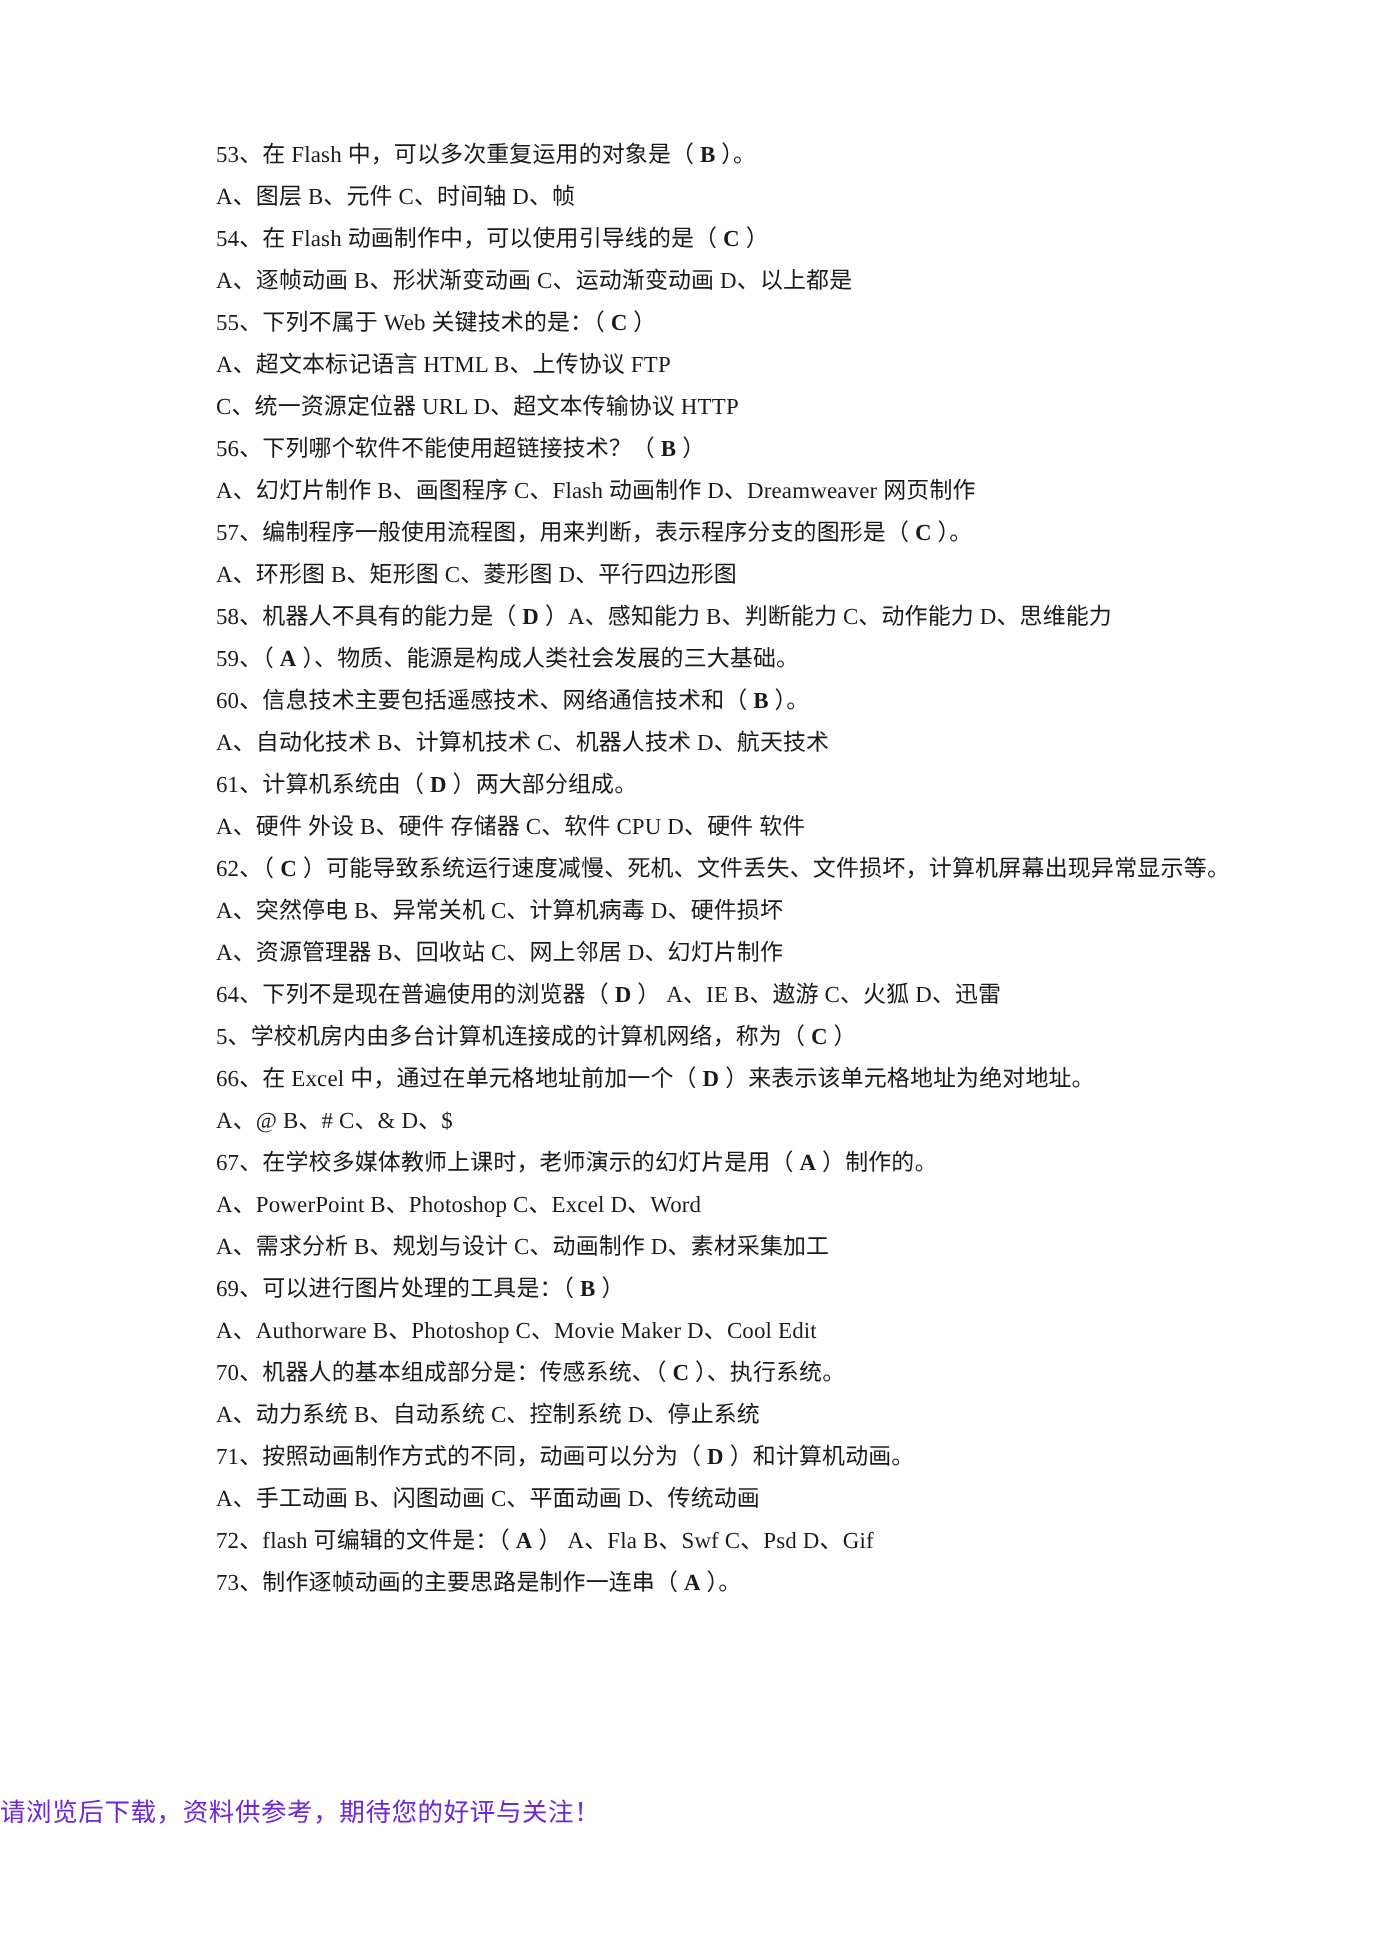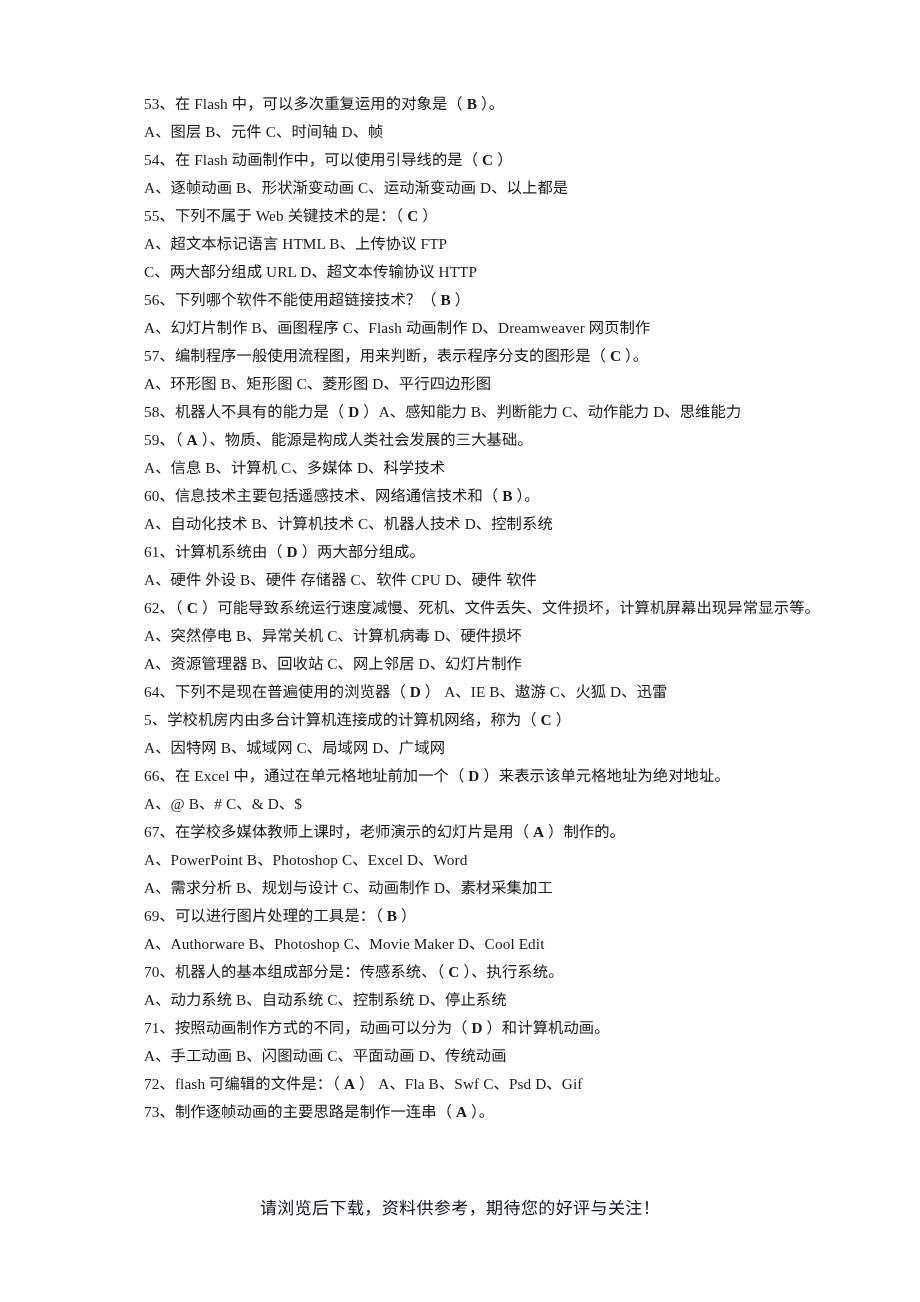--- a/index.html
+++ b/index.html
@@ -83,7 +83,7 @@
     <div class="line">A、逐帧动画     B、形状渐变动画   C、运动渐变动画   D、以上都是</div>
     <div class="line">55、下列不属于 Web 关键技术的是：（ <b class="ans">C</b>  ）</div>
     <div class="line">A、超文本标记语言 HTML    B、上传协议 FTP</div>
-    <div class="line">C、两大部分组成 URL     D、超文本传输协议 HTTP</div>
+    <div class="line">C、统一资源定位器 URL     D、超文本传输协议 HTTP</div>
     <div class="line">56、下列哪个软件不能使用超链接技术？（   <b class="ans">B</b>   ）</div>
     <div class="line">A、幻灯片制作  B、画图程序  C、Flash 动画制作   D、Dreamweaver 网页制作</div>
     <div class="line">57、编制程序一般使用流程图，用来判断，表示程序分支的图形是（  <b class="ans">C</b> ）。</div>

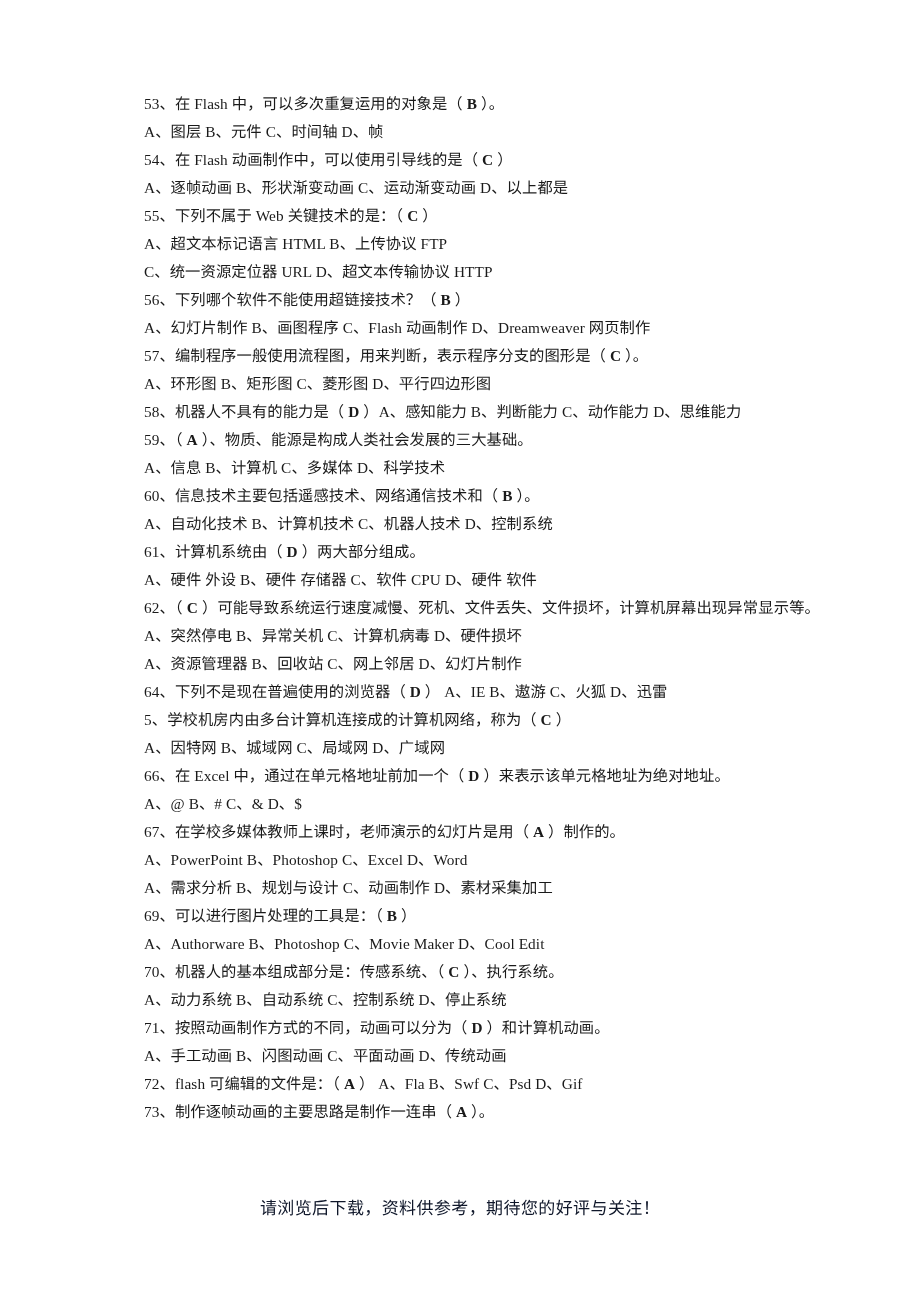--- a/index.html
+++ b/index.html
@@ -90,7 +90,6 @@
     <div class="line">A、环形图     B、矩形图    C、菱形图     D、平行四边形图</div>
     <div class="line">58、机器人不具有的能力是（ <b class="ans">D</b> ）A、感知能力  B、判断能力  C、动作能力  D、思维能力</div>
     <div class="line">59、（  <b class="ans">A</b> ）、物质、能源是构成人类社会发展的三大基础。</div>
-    <div class="line">A、信息   B、计算机   C、多媒体   D、科学技术</div>
     <div class="line">60、信息技术主要包括遥感技术、网络通信技术和（  <b class="ans">B</b>   ）。</div>
     <div class="line">A、自动化技术   B、计算机技术   C、机器人技术   D、控制系统</div>
     <div class="line">61、计算机系统由（  <b class="ans">D</b> ）两大部分组成。</div>

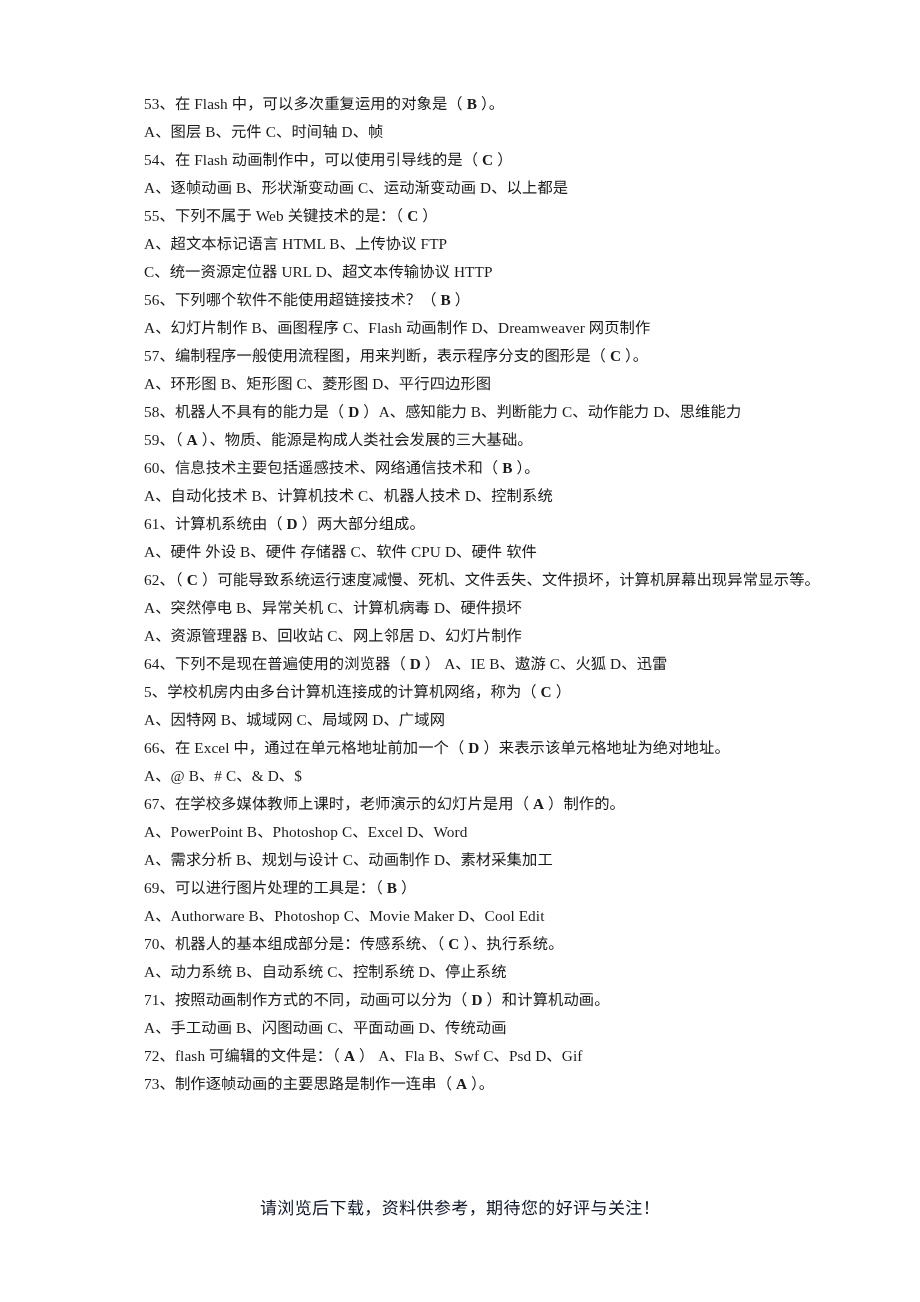--- a/index.html
+++ b/index.html
@@ -91,7 +91,7 @@
     <div class="line">58、机器人不具有的能力是（ <b class="ans">D</b> ）A、感知能力  B、判断能力  C、动作能力  D、思维能力</div>
     <div class="line">59、（  <b class="ans">A</b> ）、物质、能源是构成人类社会发展的三大基础。</div>
     <div class="line">60、信息技术主要包括遥感技术、网络通信技术和（  <b class="ans">B</b>   ）。</div>
-    <div class="line">A、自动化技术   B、计算机技术   C、机器人技术   D、控制系统</div>
+    <div class="line">A、自动化技术   B、计算机技术   C、机器人技术   D、航天技术</div>
     <div class="line">61、计算机系统由（  <b class="ans">D</b> ）两大部分组成。</div>
     <div class="line">A、硬件  外设   B、硬件  存储器   C、软件  CPU   D、硬件  软件</div>
     <div class="line wrap">62、（ <b class="ans">C</b> ）可能导致系统运行速度减慢、死机、文件丢失、文件损坏，计算机屏幕出现异常显示等。 A、突然停电    B、异常关机   C、计算机病毒   D、硬件损坏</div>

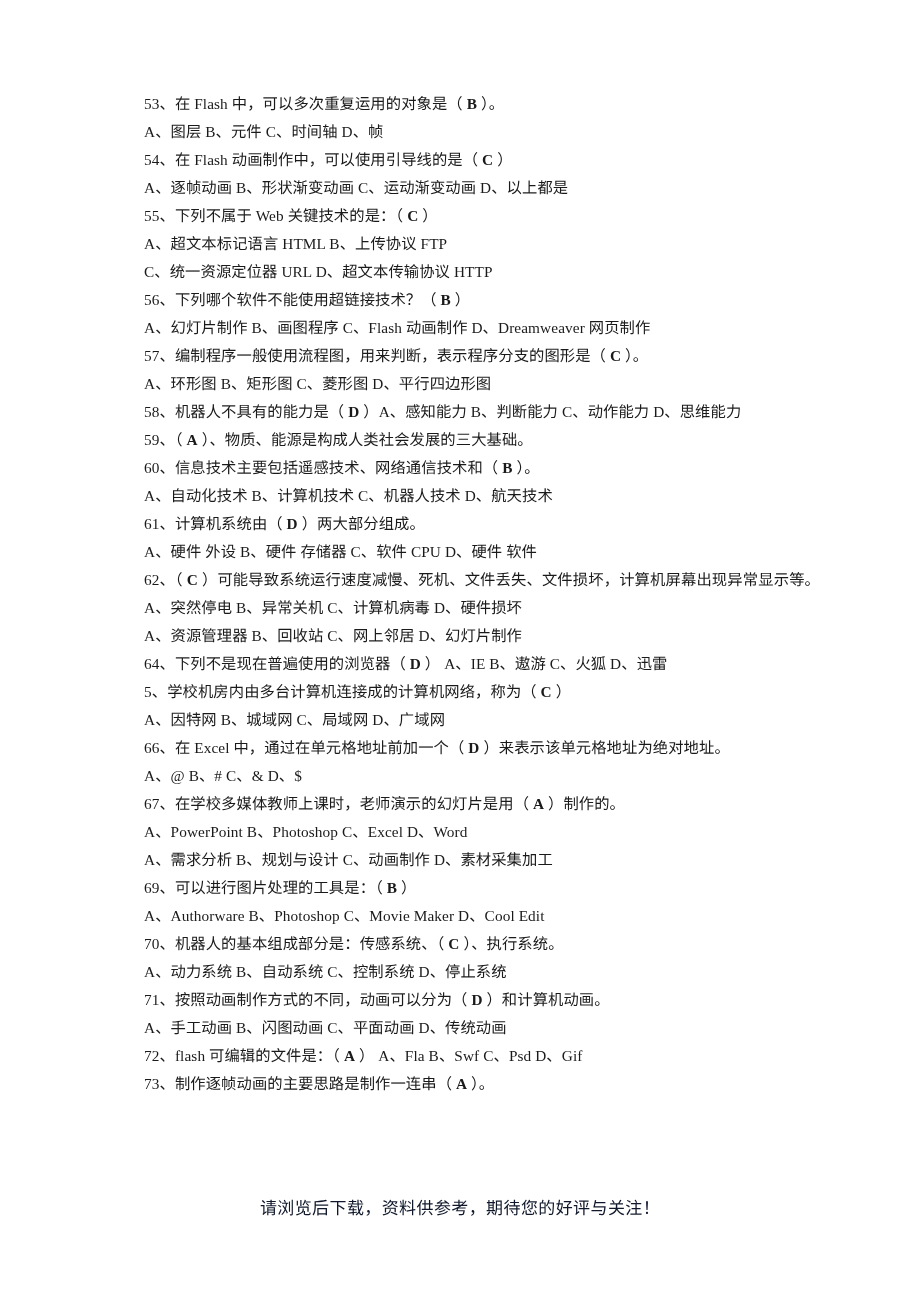--- a/index.html
+++ b/index.html
@@ -98,7 +98,6 @@
     <div class="line">A、资源管理器    B、回收站   C、网上邻居    D、幻灯片制作</div>
     <div class="line">64、下列不是现在普遍使用的浏览器（ <b class="ans">D</b> ） A、IE  B、遨游   C、火狐   D、迅雷</div>
     <div class="line">5、学校机房内由多台计算机连接成的计算机网络，称为（ <b class="ans">C</b>  ）</div>
-    <div class="line">A、因特网    B、城域网    C、局域网    D、广域网</div>
     <div class="line">66、在 Excel 中，通过在单元格地址前加一个（ <b class="ans">D</b> ）来表示该单元格地址为绝对地址。</div>
     <div class="line">A、@    B、#   C、&amp;   D、$</div>
     <div class="line">67、在学校多媒体教师上课时，老师演示的幻灯片是用（  <b class="ans">A</b> ）制作的。</div>

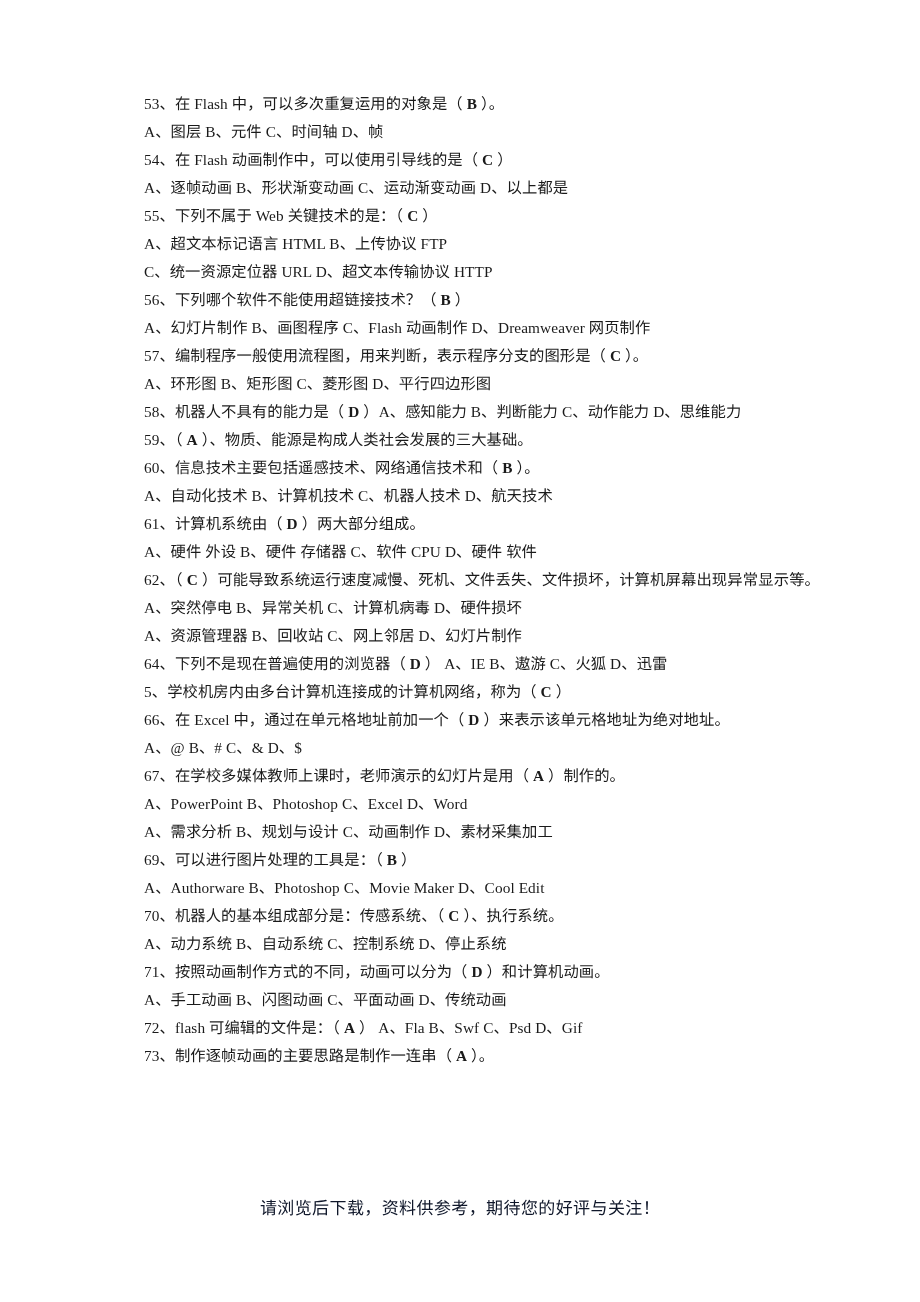--- a/index.html
+++ b/index.html
@@ -63,10 +63,9 @@
     left: 0;
     top: 1196px;
     width: 920px;
-    text-align: center;
     font-size: 17px;
     line-height: 26px;
-    color: #0f172a;
+    color: #6d28d9;
     font-family: "Liberation Serif", "DejaVu Serif", serif;
     letter-spacing: 0.4px;
   }

